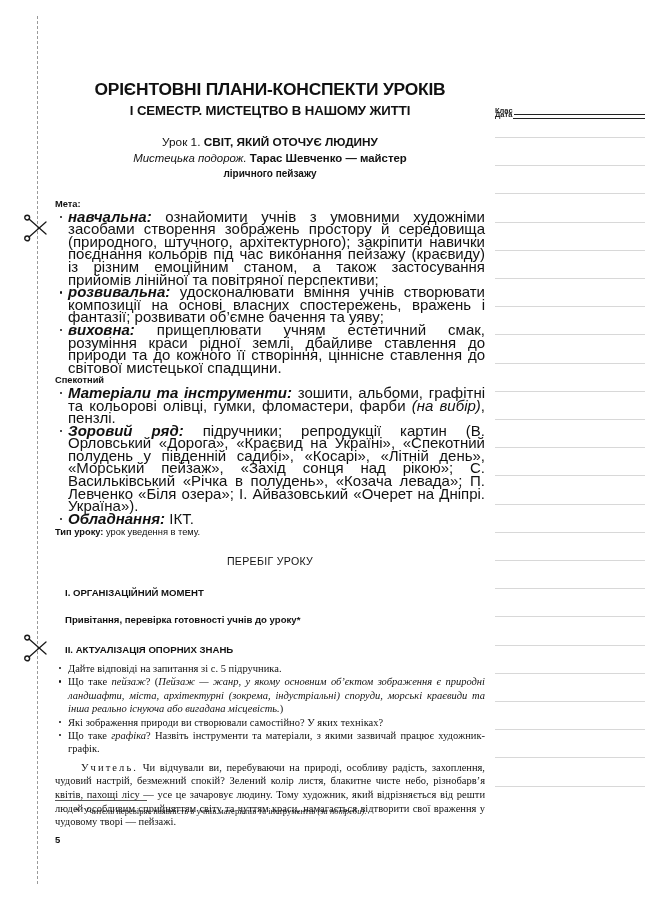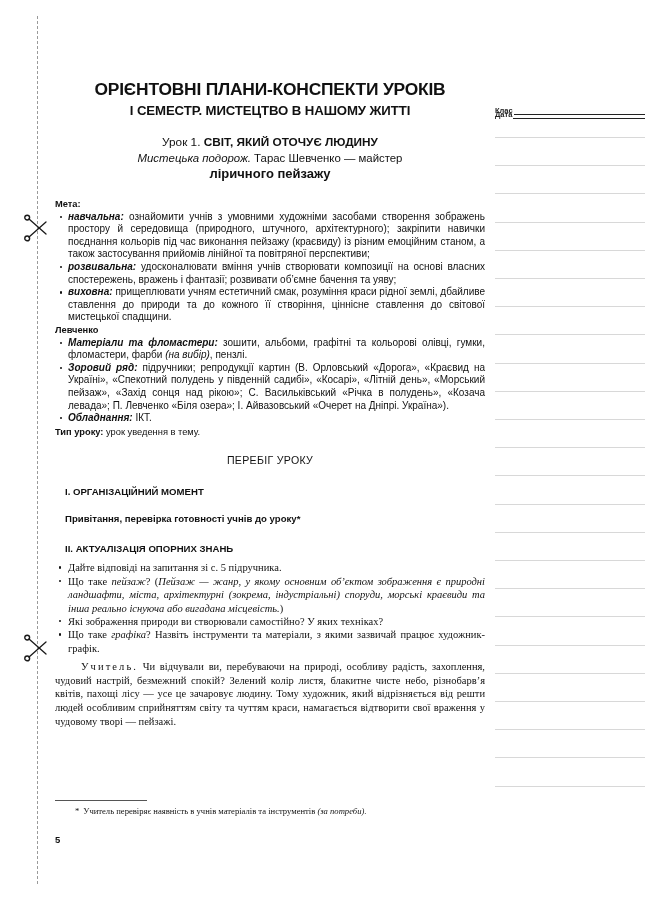--- a/index.html
+++ b/index.html
@@ -113,7 +113,7 @@
     color: #111;
   }
   .lesson-sub .ital { font-style: italic; font-weight: 400; }
-  .lesson-sub .bold { font-weight: 400; }
+  .lesson-sub .bold { font-weight: 700; }
   .lesson-sub2 {
     font-size: 13px;
     font-weight: 700;

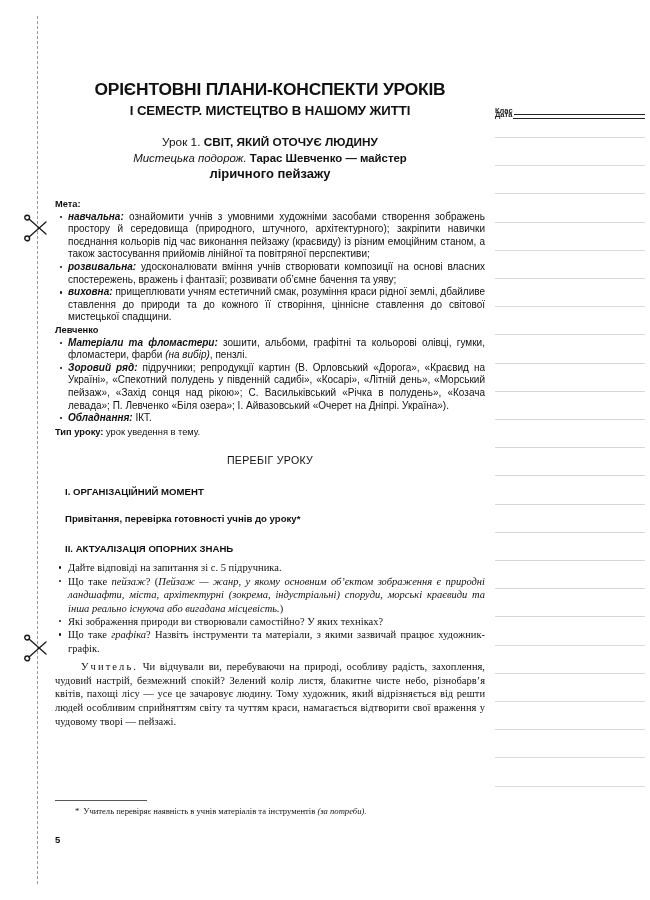--- a/index.html
+++ b/index.html
@@ -115,7 +115,7 @@
   .lesson-sub .ital { font-style: italic; font-weight: 400; }
   .lesson-sub .bold { font-weight: 700; }
   .lesson-sub2 {
-    font-size: 13px;
+    font-size: 10px;
     font-weight: 700;
     text-align: center;
     line-height: 15px;

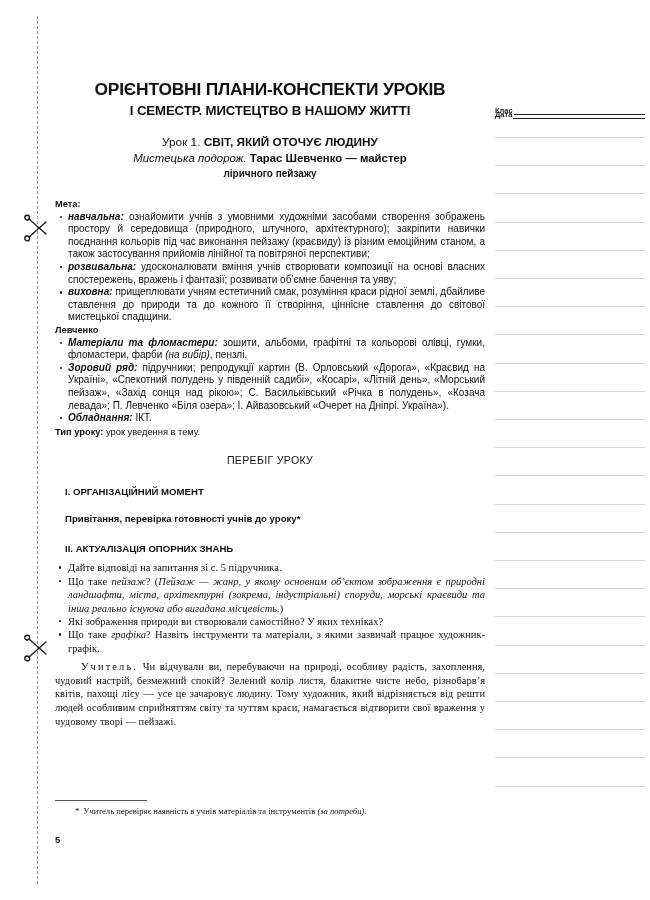--- a/index.html
+++ b/index.html
@@ -143,7 +143,7 @@
   ul.blist > li {
     position: relative;
     padding-left: 13px;
-    font-size: 10px;
+    font-size: 15px;
     line-height: 12.6px;
     text-align: justify;
     color: #111;

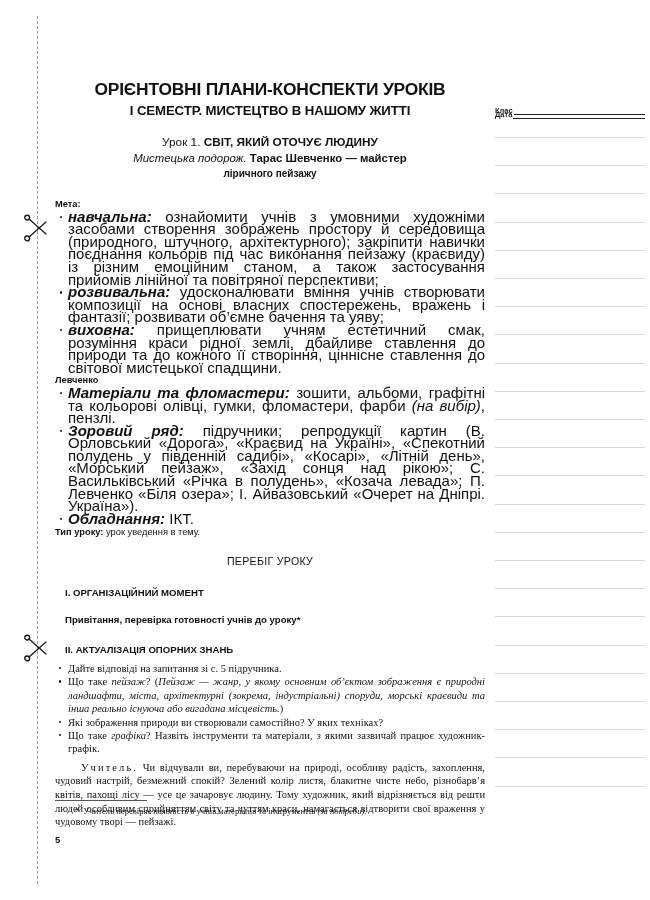--- a/index.html
+++ b/index.html
@@ -334,7 +334,7 @@
     <li><span class="bi">виховна:</span><span> прищеплювати учням естетичний смак, розуміння краси рідної землі, дбайливе ставлення до природи та до кожного її створіння, ціннісне ставлення до світової мистецької спадщини.</span></li>
   </ul>
 
-  <p class="sec-label" id="equip-label">Левченко</p>
+  <p class="sec-label" id="equip-label">Спекотний</p>
   <ul class="blist">
     <li><span class="bi">Матеріали та фломастери:</span><span> зошити, альбоми, графітні та кольорові олівці, гумки, фломастери, фарби </span><span class="it">(на вибір)</span><span>, пензлі.</span></li>
     <li><span class="bi">Зоровий ряд:</span><span> підручники; репродукції картин (В. Орловський «Дорога», «Краєвид на Україні», «Спекотний полудень у південній садибі», «Косарі», «Літній день», «Морський пейзаж», «Захід сонця над рікою»; С. Васильківський «Річка в полудень», «Козача левада»; П. Левченко «Біля озера»; І. Айвазовський «Очерет на Дніпрі. Україна»).</span></li>

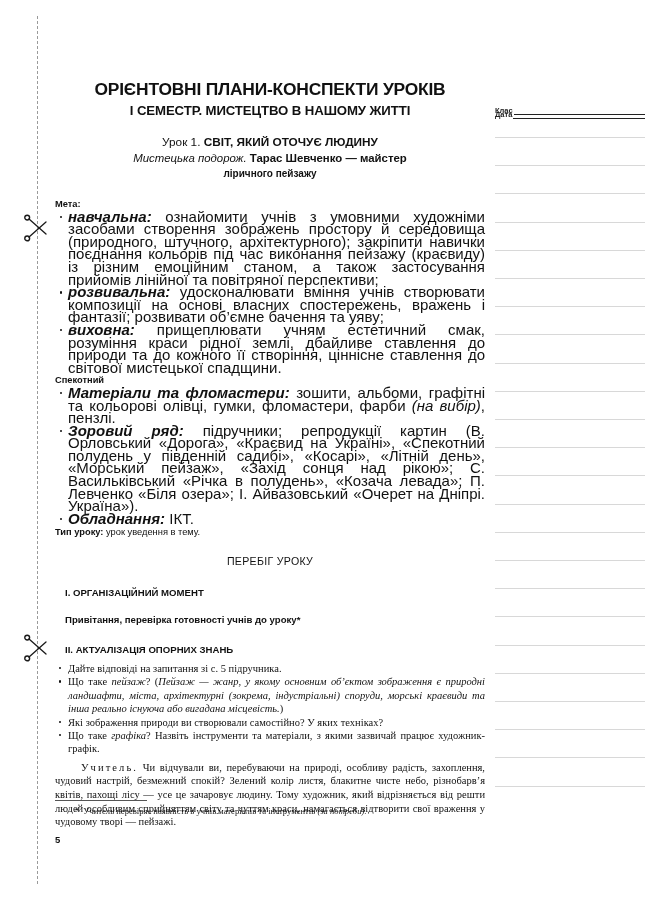--- a/index.html
+++ b/index.html
@@ -336,7 +336,7 @@
 
   <p class="sec-label" id="equip-label">Спекотний</p>
   <ul class="blist">
-    <li><span class="bi">Матеріали та фломастери:</span><span> зошити, альбоми, графітні та кольорові олівці, гумки, фломастери, фарби </span><span class="it">(на вибір)</span><span>, пензлі.</span></li>
+    <li><span class="bi">Матеріали та інструменти:</span><span> зошити, альбоми, графітні та кольорові олівці, гумки, фломастери, фарби </span><span class="it">(на вибір)</span><span>, пензлі.</span></li>
     <li><span class="bi">Зоровий ряд:</span><span> підручники; репродукції картин (В. Орловський «Дорога», «Краєвид на Україні», «Спекотний полудень у південній садибі», «Косарі», «Літній день», «Морський пейзаж», «Захід сонця над рікою»; С. Васильківський «Річка в полудень», «Козача левада»; П. Левченко «Біля озера»; І. Айвазовський «Очерет на Дніпрі. Україна»).</span></li>
     <li><span class="bi">Обладнання:</span><span> ІКТ.</span></li>
   </ul>

